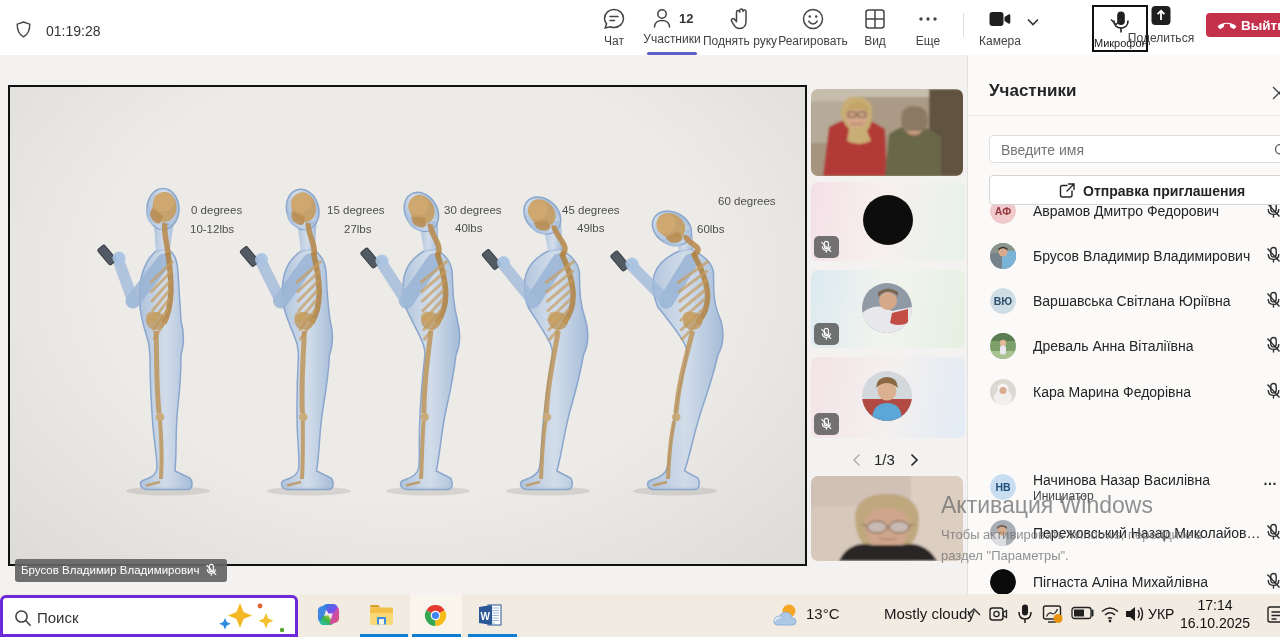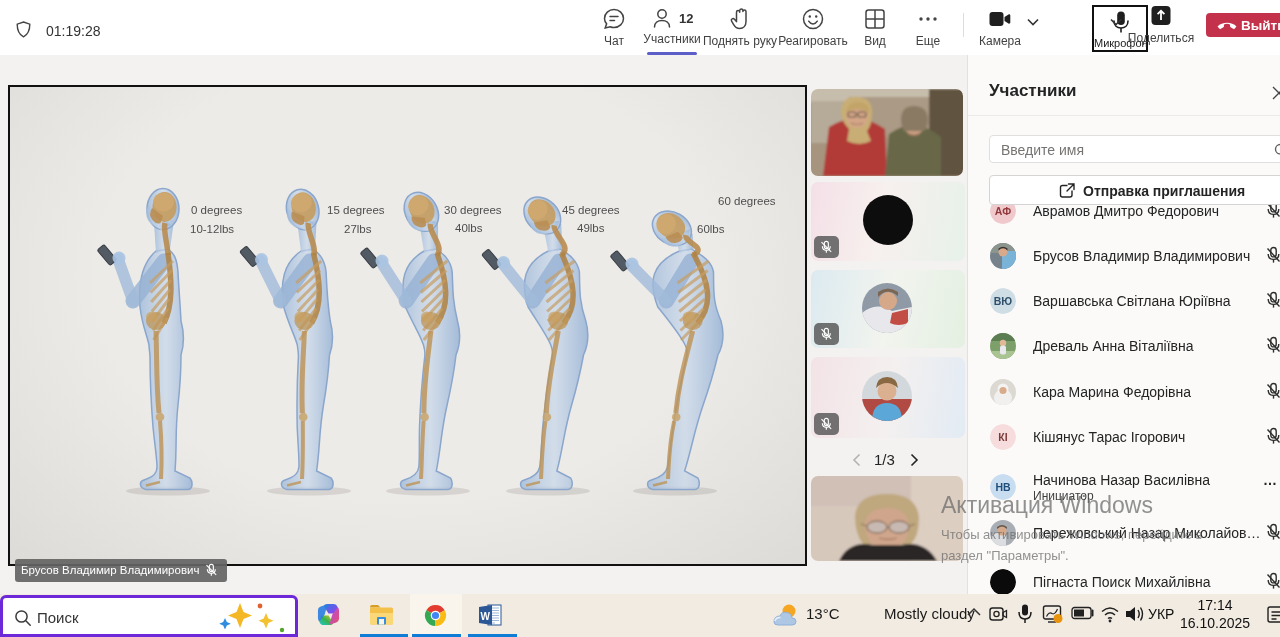--- a/index.html
+++ b/index.html
@@ -408,20 +408,6 @@
               <circle cx="13" cy="11.5" r="3.6" fill="#d8ab8c"></circle>
             </svg></div>
           <div class="abs" style="left:65px; top:15px; font-size:14px; color:#242424; white-space:nowrap;">Кара Марина Федорівна</div>
-          <div class="abs" style="left:297px; top:13px;"><svg width="17" height="19" viewBox="0 0 17 19">
-              <g stroke="#2e2e2e" stroke-width="1.4" fill="none">
-<path d="M5.8 4.2 C5.8 2.6 6.9 1.5 8.5 1.5 C10.1 1.5 11.2 2.6 11.2 4.2 L11.2 8.2 C11.2 9.8 10.1 10.9 8.5 10.9 C6.9 10.9 5.8 9.8 5.8 8.2 Z"></path>
-<path d="M3.2 8 C3.2 11.3 5.4 13.4 8.5 13.4 C11.6 13.4 13.8 11.3 13.8 8"></path>
-<path d="M8.5 13.4 L8.5 16.6"></path>
-<path d="M2.5 2.5 L14.5 15.5"></path>
-              </g>
-            </svg></div>
-        </div>
-      <div class="abs" style="left:0; top:209px; width:313px; height:46px;">
-          <div class="abs" style="left:22px; top:10px; width:26px; height:26px; border-radius:50%; overflow:hidden;">
-            <div style="width:26px;height:26px;border-radius:50%;background:#f6dcdc;color:#7d3a3a;font-size:10.5px;font-weight:bold;text-align:center;line-height:26px;">КІ</div>
-          </div>
-          <div class="abs" style="left:65px; top:15px; font-size:14px; color:#242424; white-space:nowrap;">Кішянус Тарас Ігорович</div>
           <div class="abs" style="left:297px; top:13px;"><svg width="17" height="19" viewBox="0 0 17 19">
               <g stroke="#2e2e2e" stroke-width="1.4" fill="none">
 <path d="M5.8 4.2 C5.8 2.6 6.9 1.5 8.5 1.5 C10.1 1.5 11.2 2.6 11.2 4.2 L11.2 8.2 C11.2 9.8 10.1 10.9 8.5 10.9 C6.9 10.9 5.8 9.8 5.8 8.2 Z"></path>

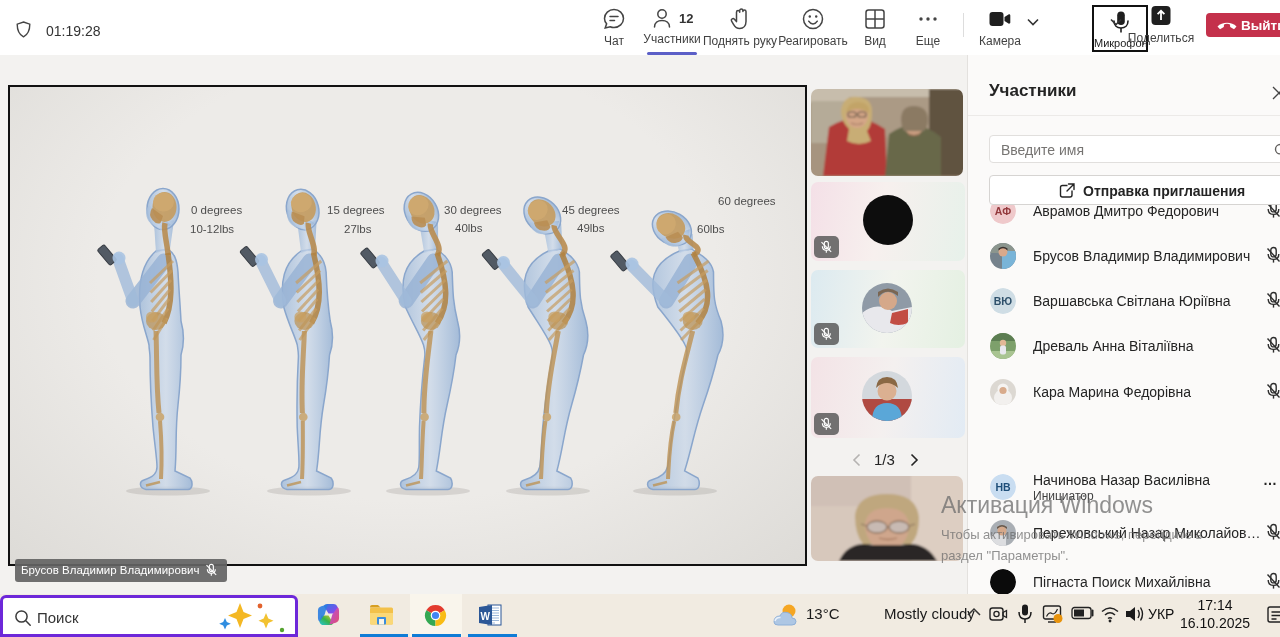--- a/index.html
+++ b/index.html
@@ -446,7 +446,7 @@
           <div class="abs" style="left:22px; top:10px; width:26px; height:26px; border-radius:50%; overflow:hidden;">
             <div style="width:26px;height:26px;border-radius:50%;background:#0b0b0b;"></div>
           </div>
-          <div class="abs" style="left:65px; top:15px; font-size:14px; color:#242424; white-space:nowrap;">Пігнаста Поиск Михайлівна</div>
+          <div class="abs" style="left:65px; top:15px; font-size:14px; color:#242424; white-space:nowrap;">Пігнаста Аліна Михайлівна</div>
           <div class="abs" style="left:297px; top:13px;"><svg width="17" height="19" viewBox="0 0 17 19">
               <g stroke="#2e2e2e" stroke-width="1.4" fill="none">
 <path d="M5.8 4.2 C5.8 2.6 6.9 1.5 8.5 1.5 C10.1 1.5 11.2 2.6 11.2 4.2 L11.2 8.2 C11.2 9.8 10.1 10.9 8.5 10.9 C6.9 10.9 5.8 9.8 5.8 8.2 Z"></path>

